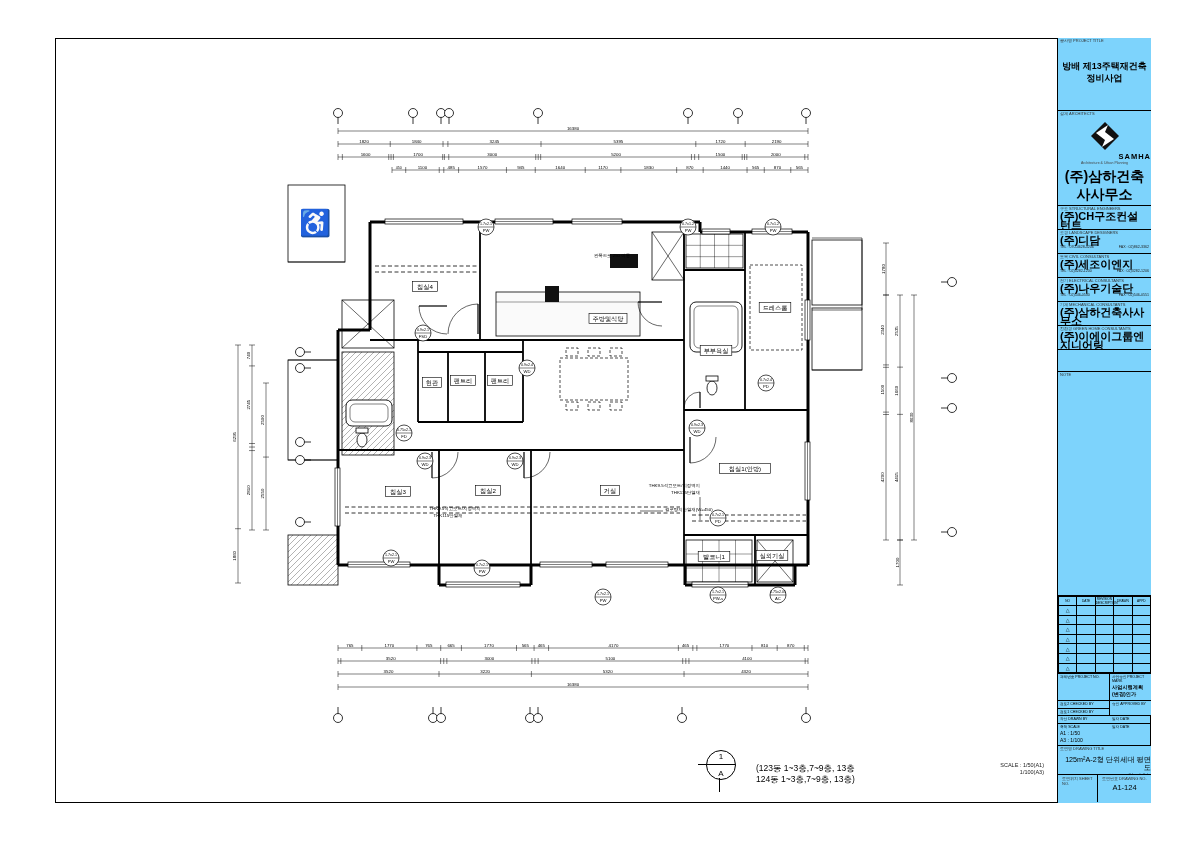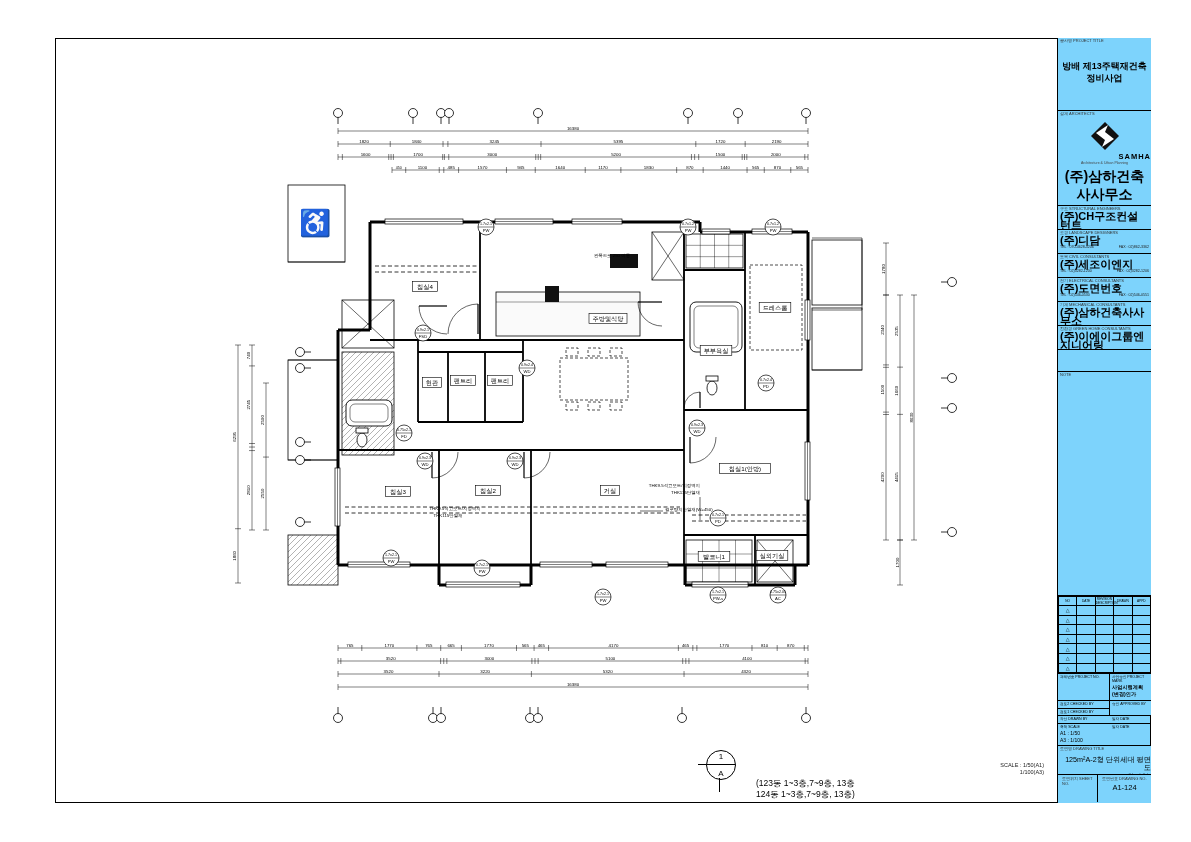--- a/index.html
+++ b/index.html
@@ -599,7 +599,7 @@
       </div>
         <div class="tb-sec co-sec" style="">
         <div class="tb-head co-head">전기 ELECTRICAL CONSULTANTS</div>
-        <div class="co-name">(주)도면번호</div>
+        <div class="co-name">(주)나우기술단</div>
         <div class="co-tel">
             <span class="co-t">TEL : 02)546-0530</span>
             <span class="co-f">FAX : 02)546-0551</span>

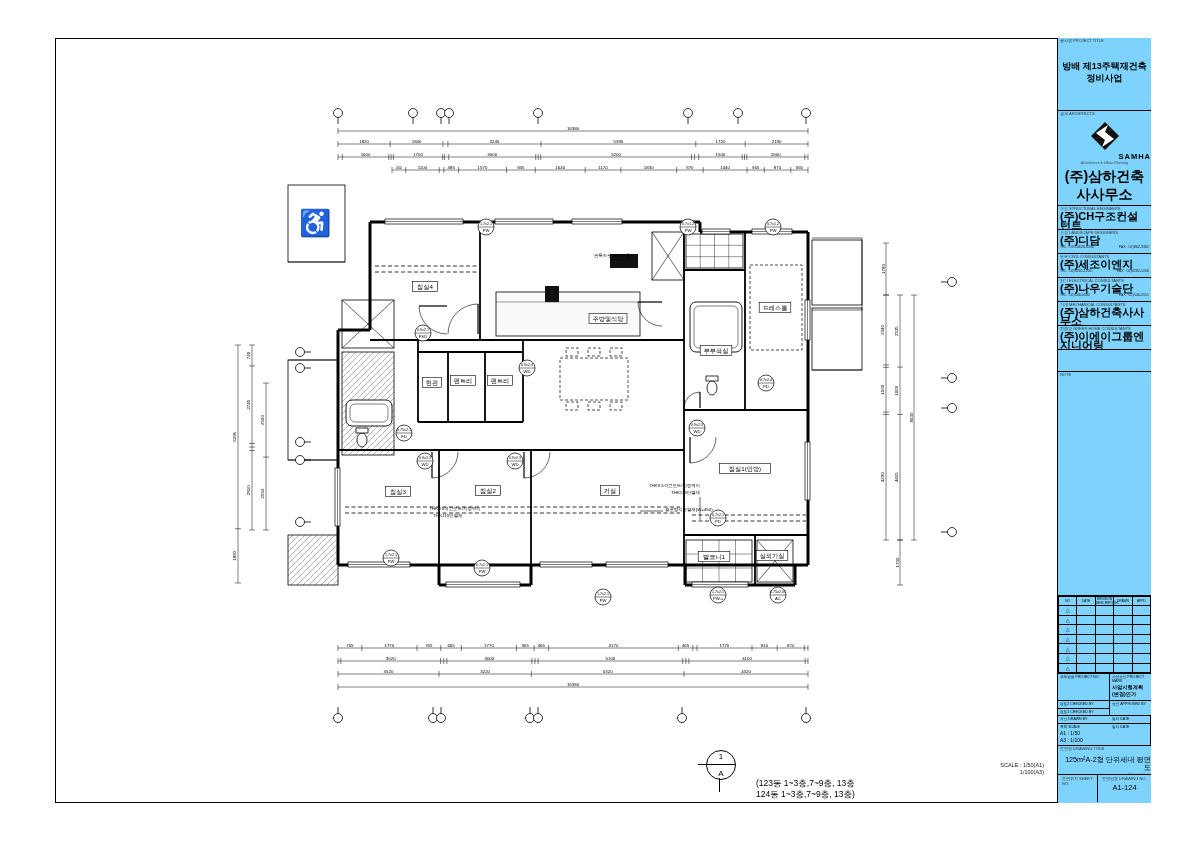--- a/index.html
+++ b/index.html
@@ -48,7 +48,7 @@
   #ft-vline{position:absolute;left:21px;top:40px;height:14px;border-left:1px solid #000;}
   #ft-hline{position:absolute;left:0px;top:26px;width:14px;border-top:1px solid #000;}
   #ft-title{position:absolute;left:40px;top:4px;width:305px;font-size:16.5px;font-weight:600;letter-spacing:-0.5px;border-bottom:1.6px solid #000;padding-bottom:2px;white-space:nowrap;}
-  #ft-sub{position:absolute;left:58px;top:40px;font-size:8.5px;line-height:11px;}
+  #ft-sub{position:absolute;left:58px;top:25px;font-size:8.5px;line-height:11px;}
   #ft-scale{position:absolute;right:4px;top:24px;font-size:5.5px;text-align:right;line-height:6.5px;color:#222;}
 </style>
 </head>

